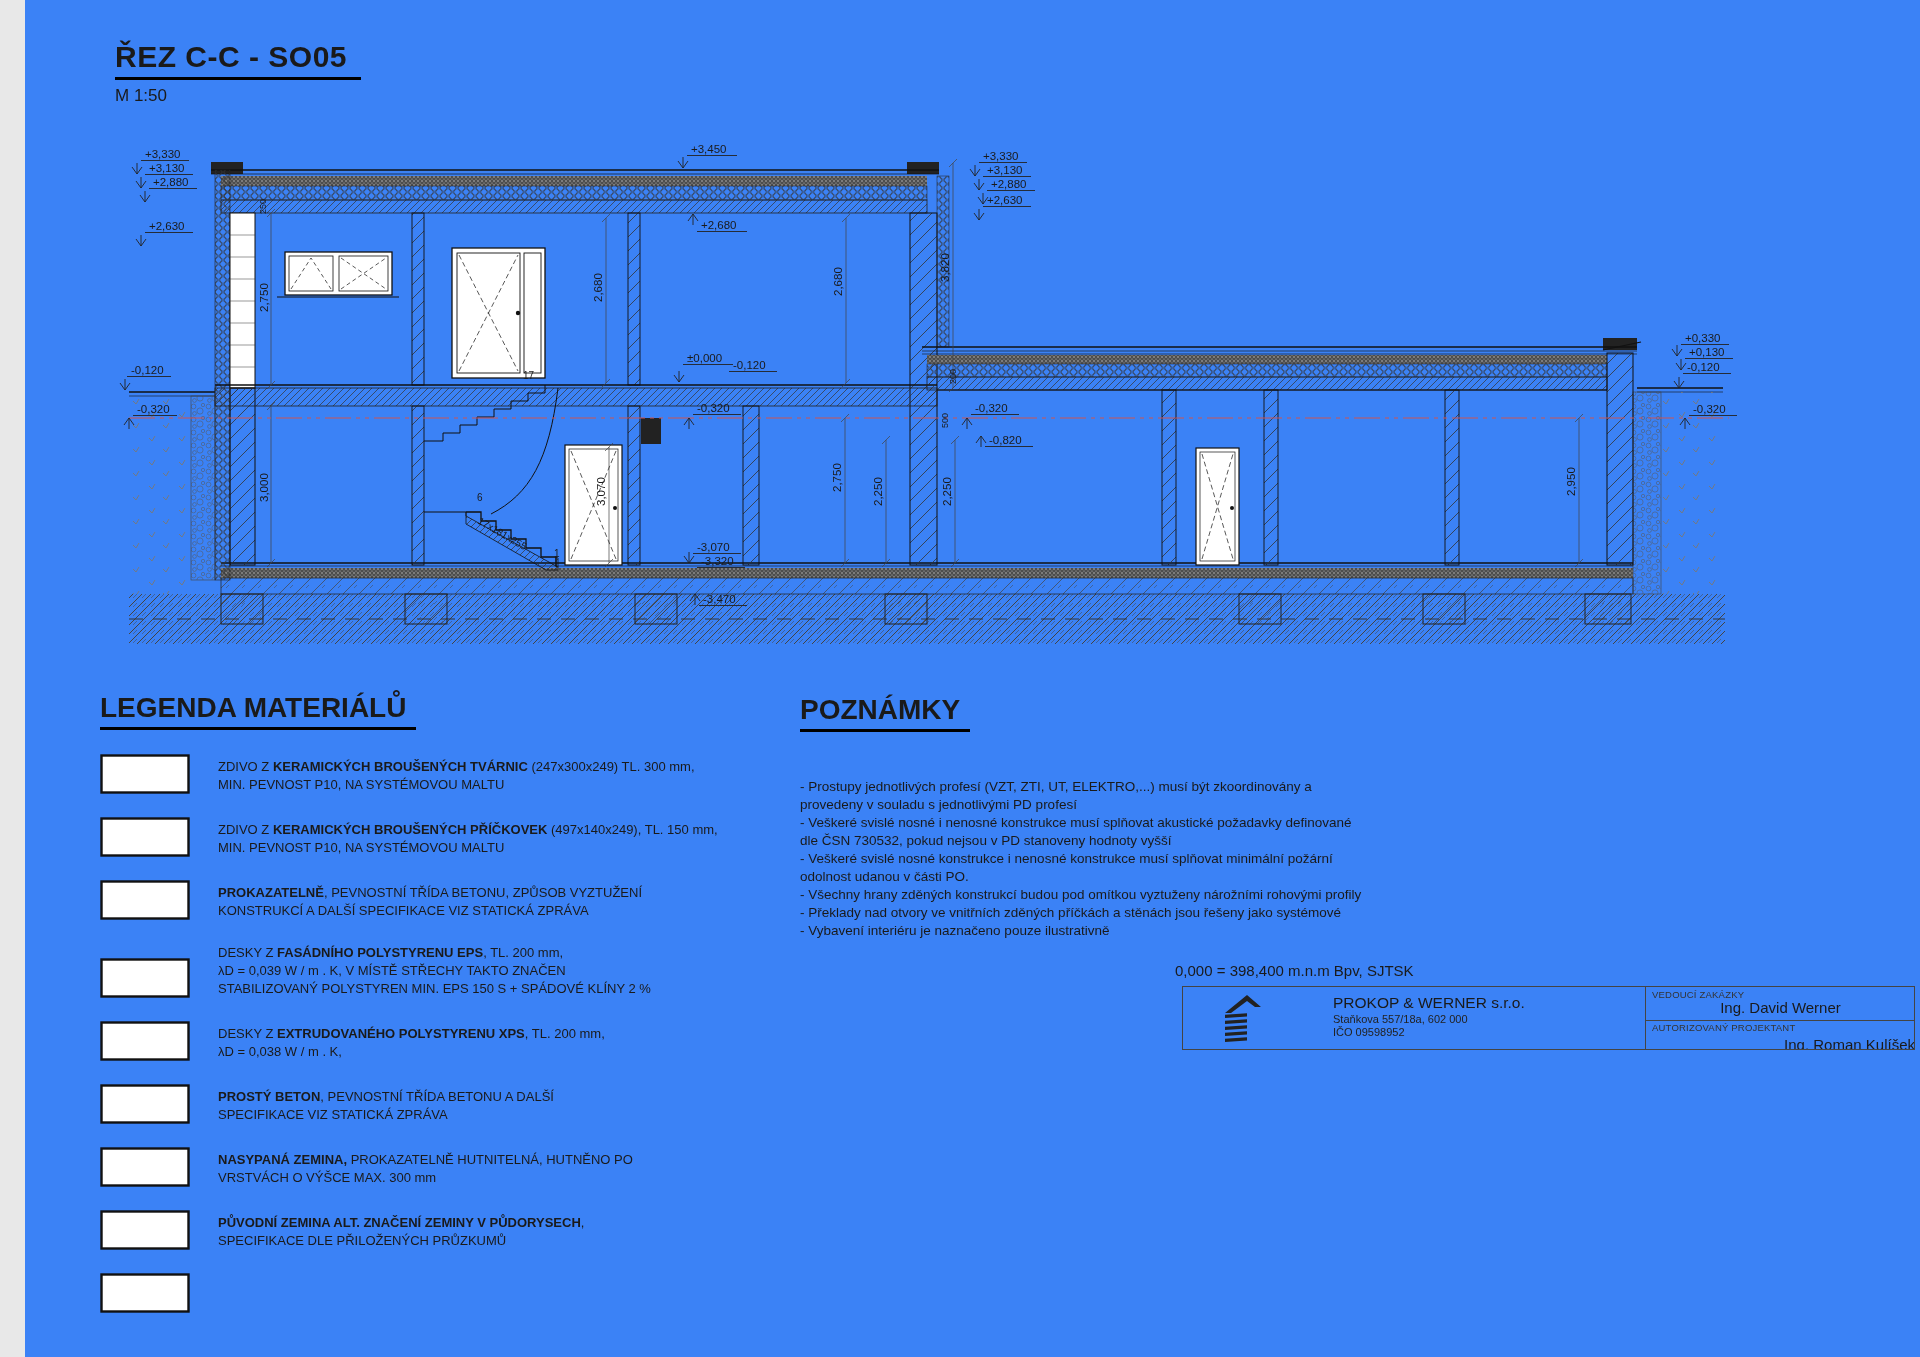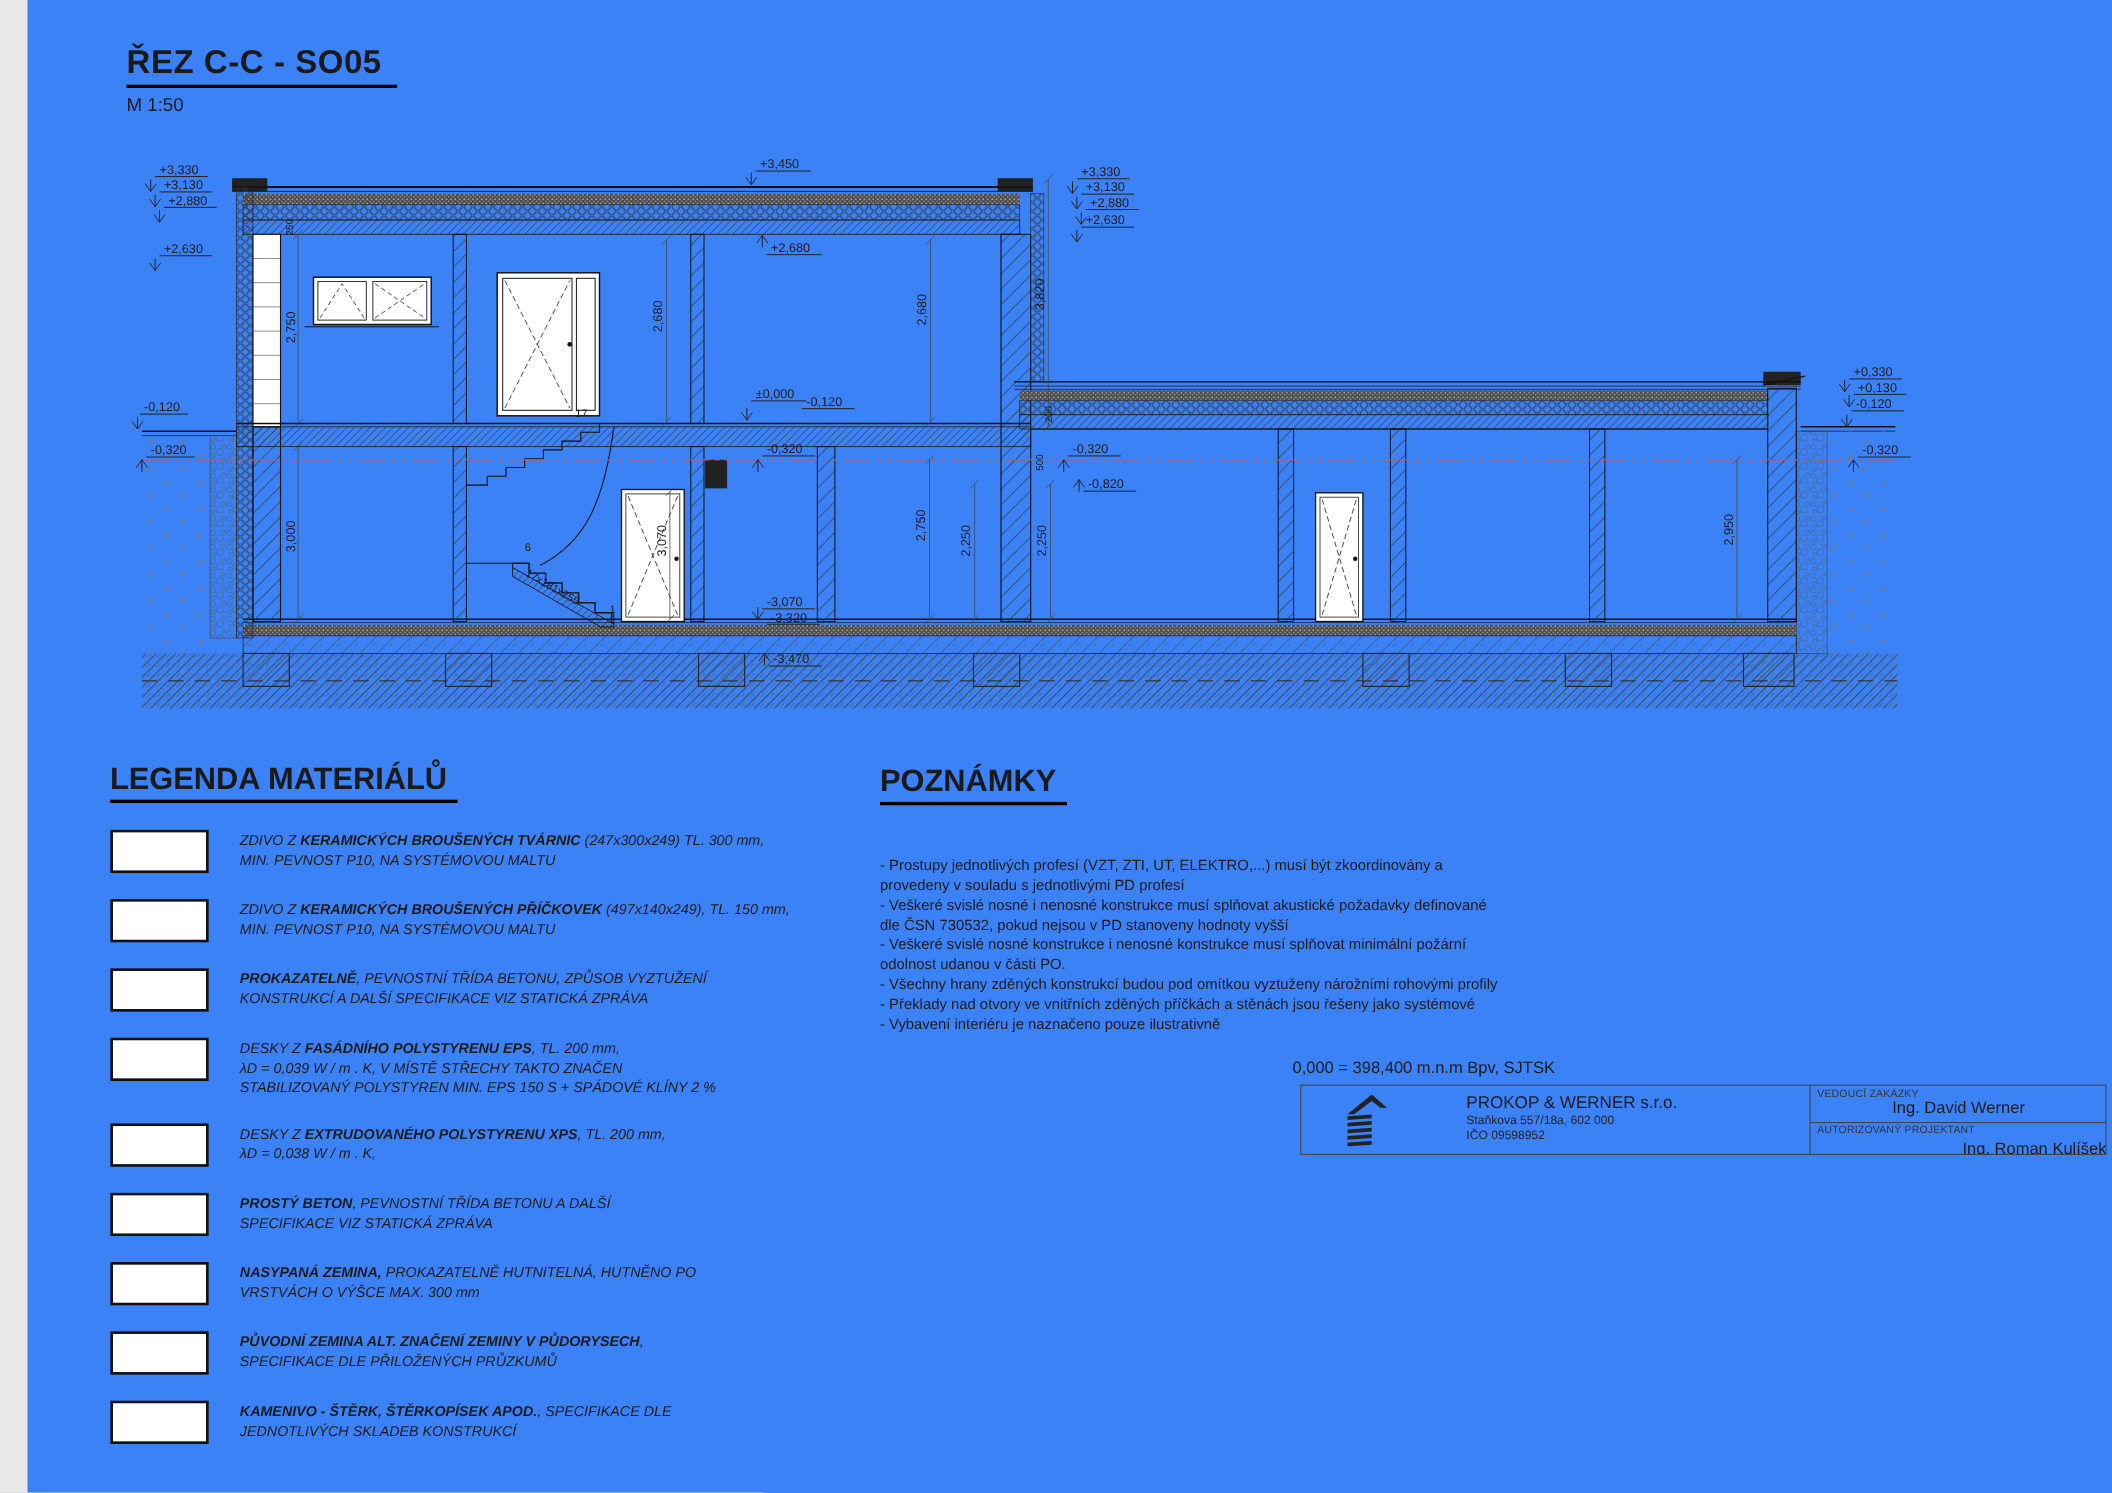--- a/index.html
+++ b/index.html
@@ -18,7 +18,7 @@
   .notes{position:absolute;left:775px;top:694px;width:660px;}
   .sec-head{font-size:28px;font-weight:bold;display:inline-block;
             border-bottom:3px solid #000;padding-bottom:3px;padding-right:10px;margin:0 0 24px 0;}
-  .lg-item{display:flex;align-items:flex-start;margin-bottom:23px;min-height:40px;font-style:italic;}
+  .lg-item{display:flex;align-items:flex-end;margin-bottom:23px;min-height:40px;}
   .swatch{flex:0 0 auto;margin-right:28px;line-height:0;}
   .swatch rect.swr{stroke:#111;stroke-width:2.4;fill:#fff;}
   .lg-text{font-size:13px;line-height:1.38;padding-top:1px;}

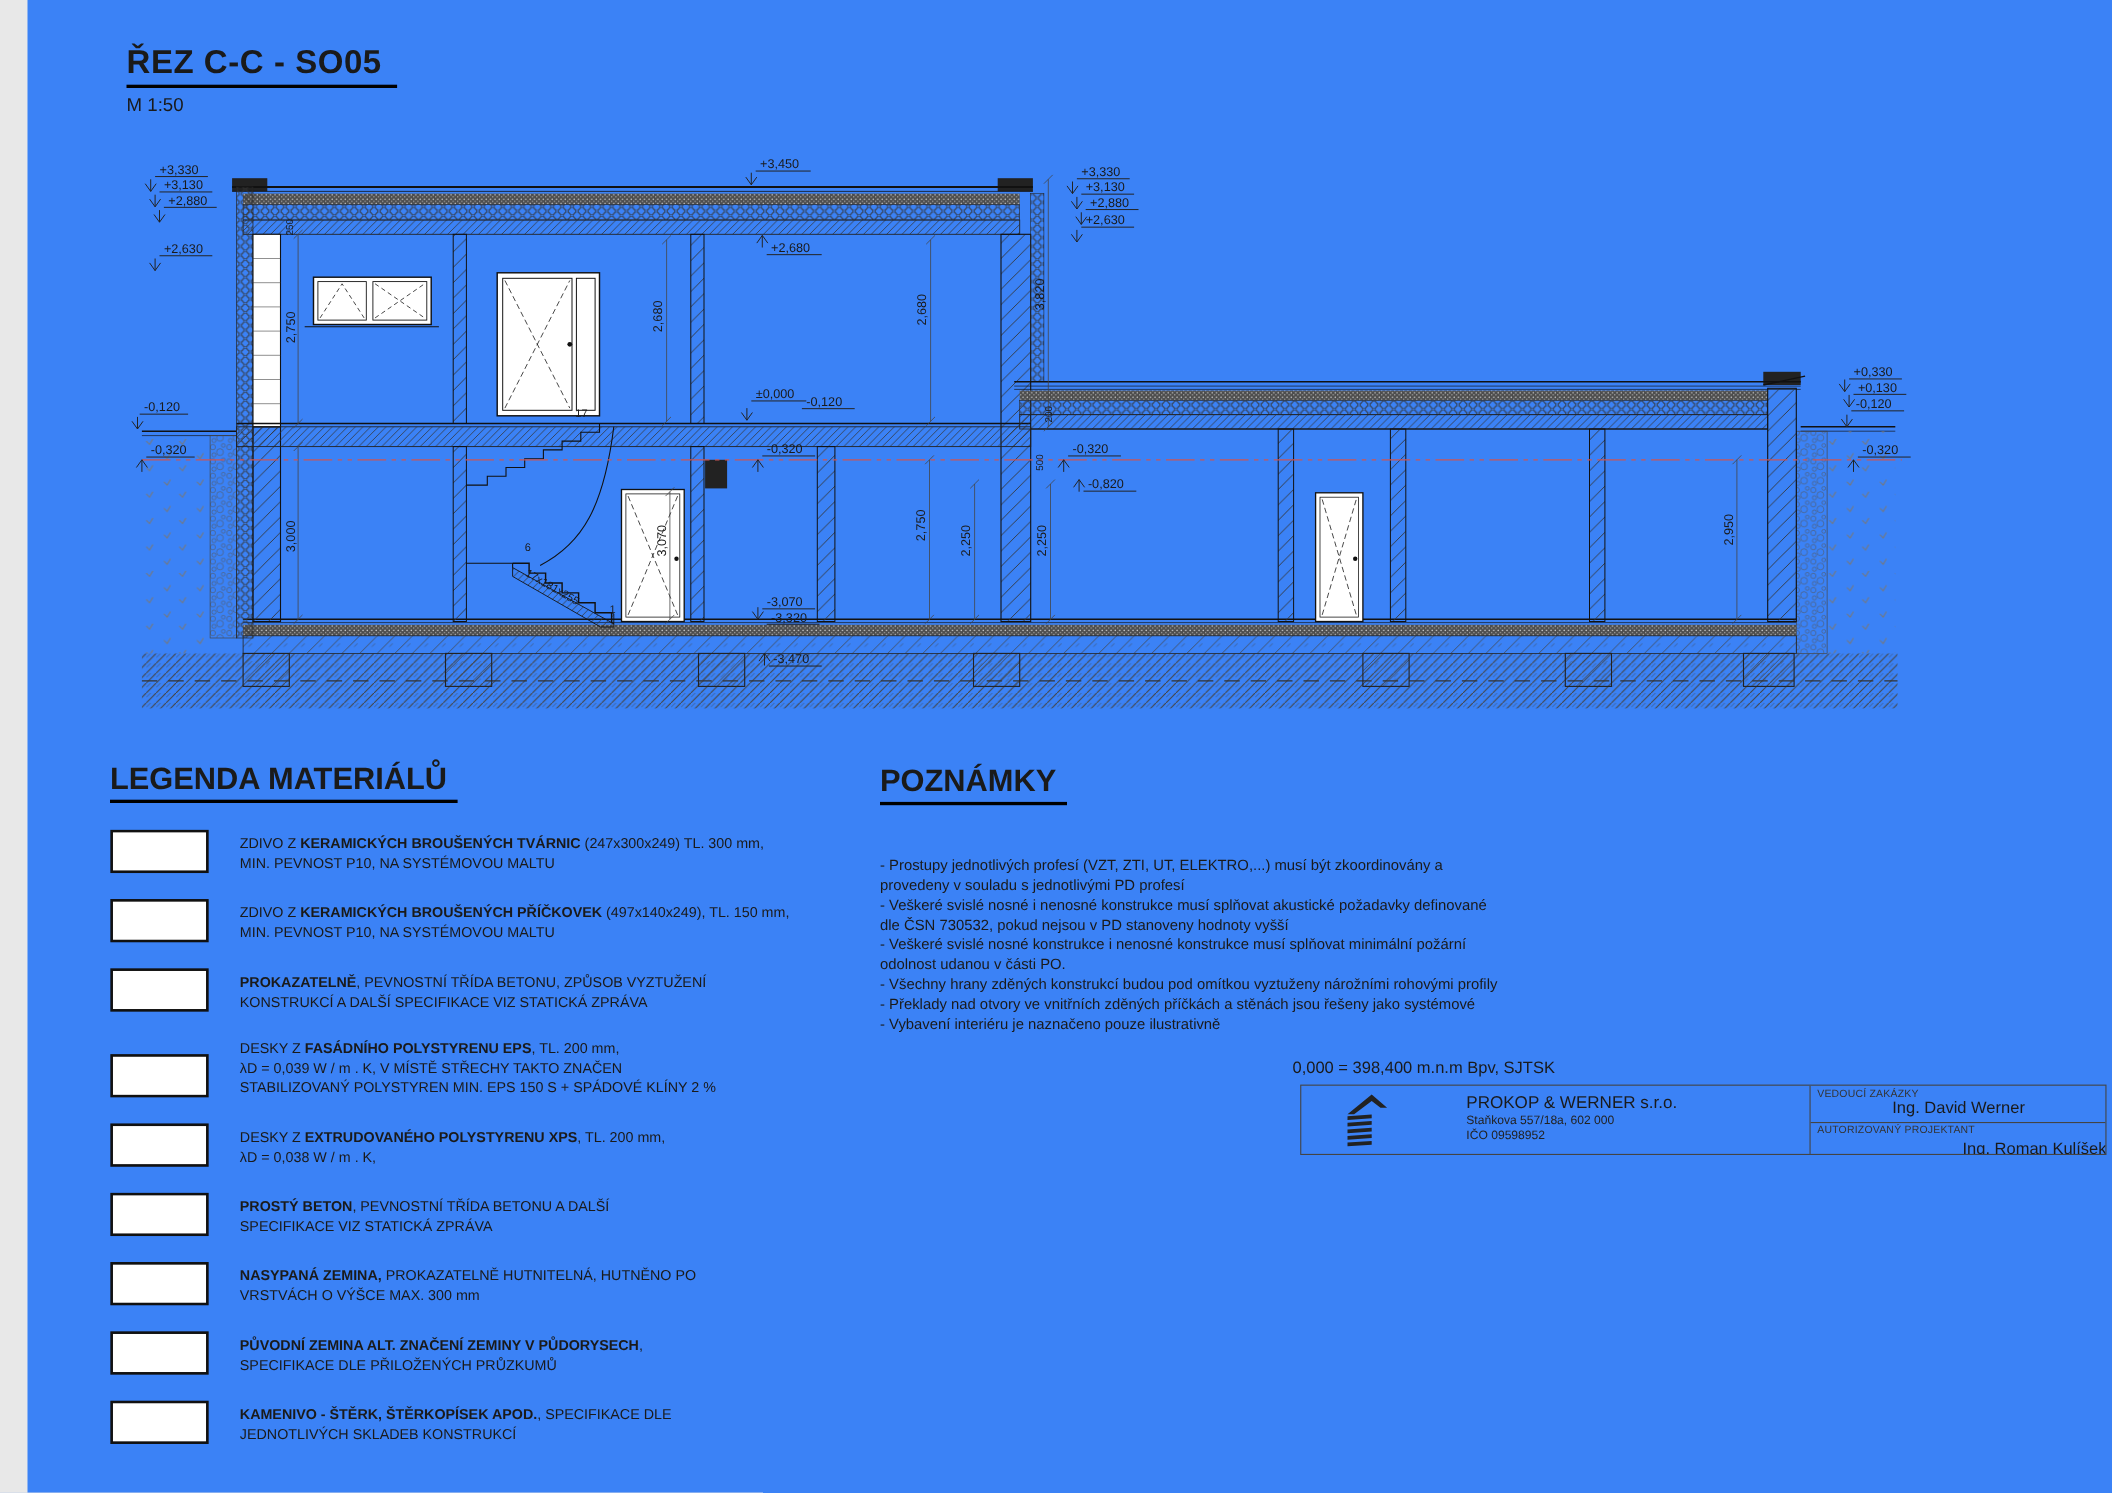--- a/index.html
+++ b/index.html
@@ -460,10 +460,6 @@
               <rect class="swr" x="1.5" y="1.5" width="87" height="37" fill="url(#p-gravel)"></rect>
             </svg>
       </span>
-      <div class="lg-text">
-            <div><b>KAMENIVO - ŠTĚRK, ŠTĚRKOPÍSEK APOD.</b><span>, SPECIFIKACE DLE</span></div>
-            <div><span>JEDNOTLIVÝCH SKLADEB KONSTRUKCÍ</span></div>
-          </div>
     </div>
   </div>
   </div>

